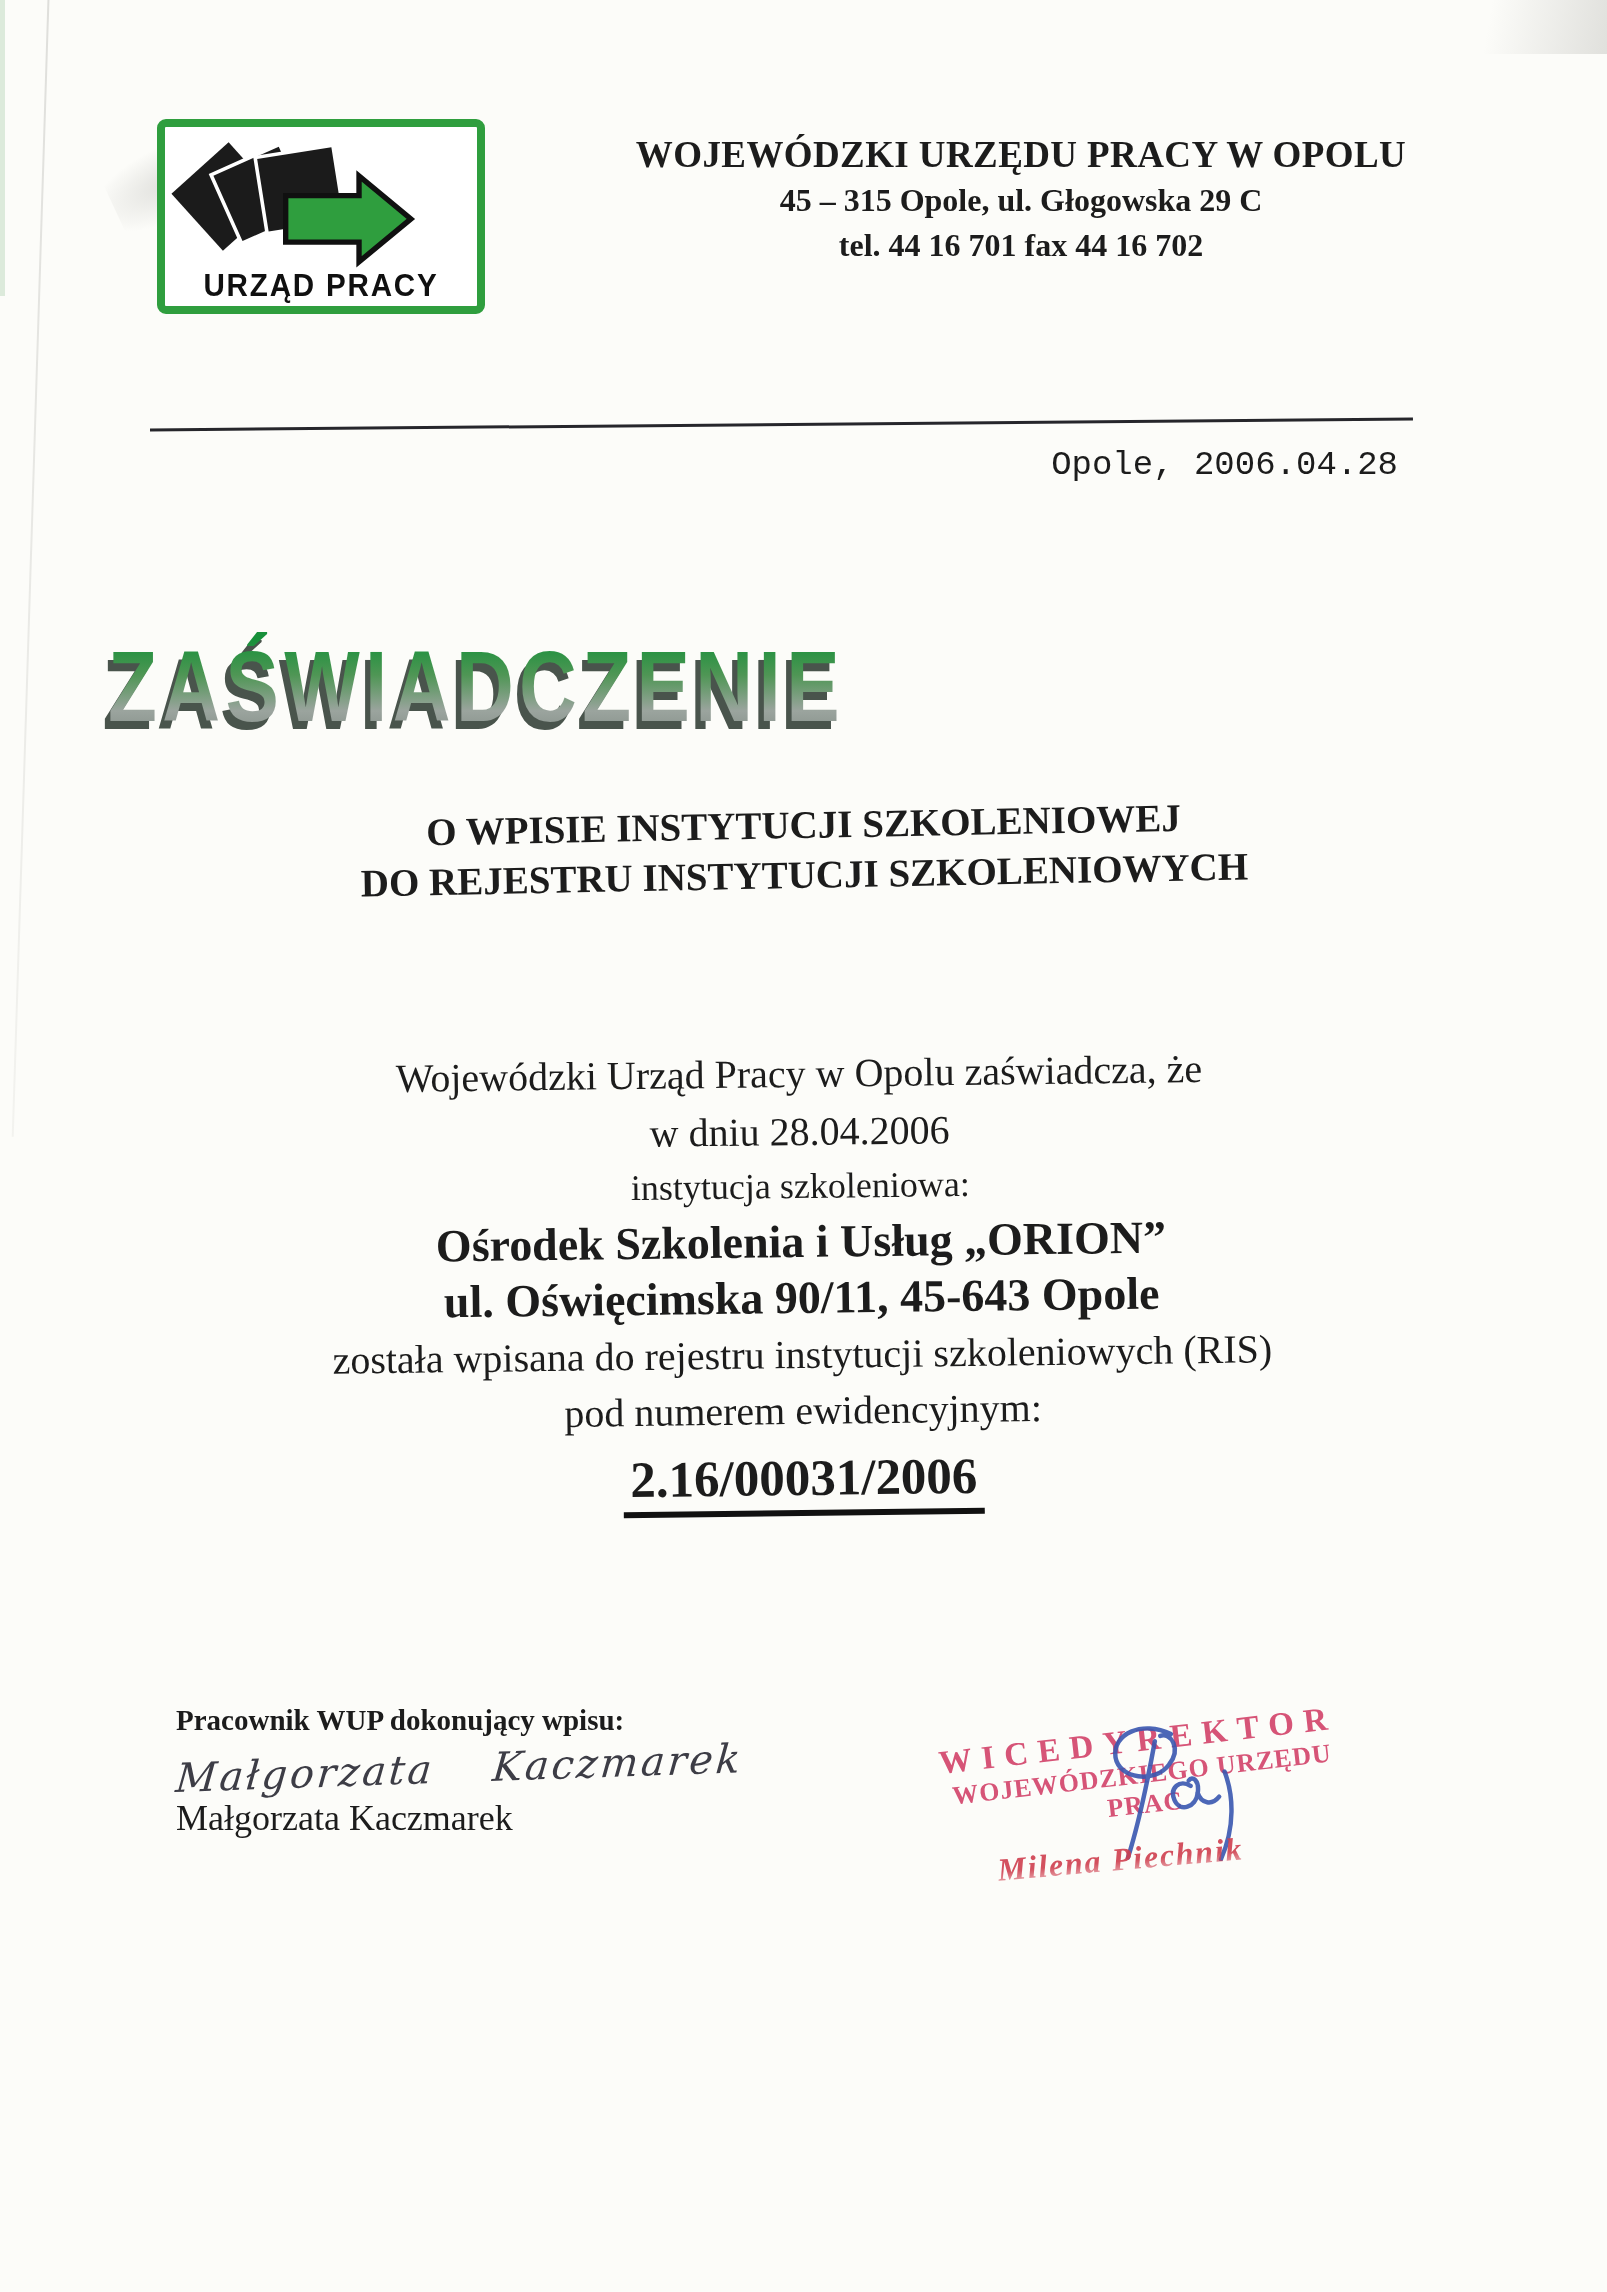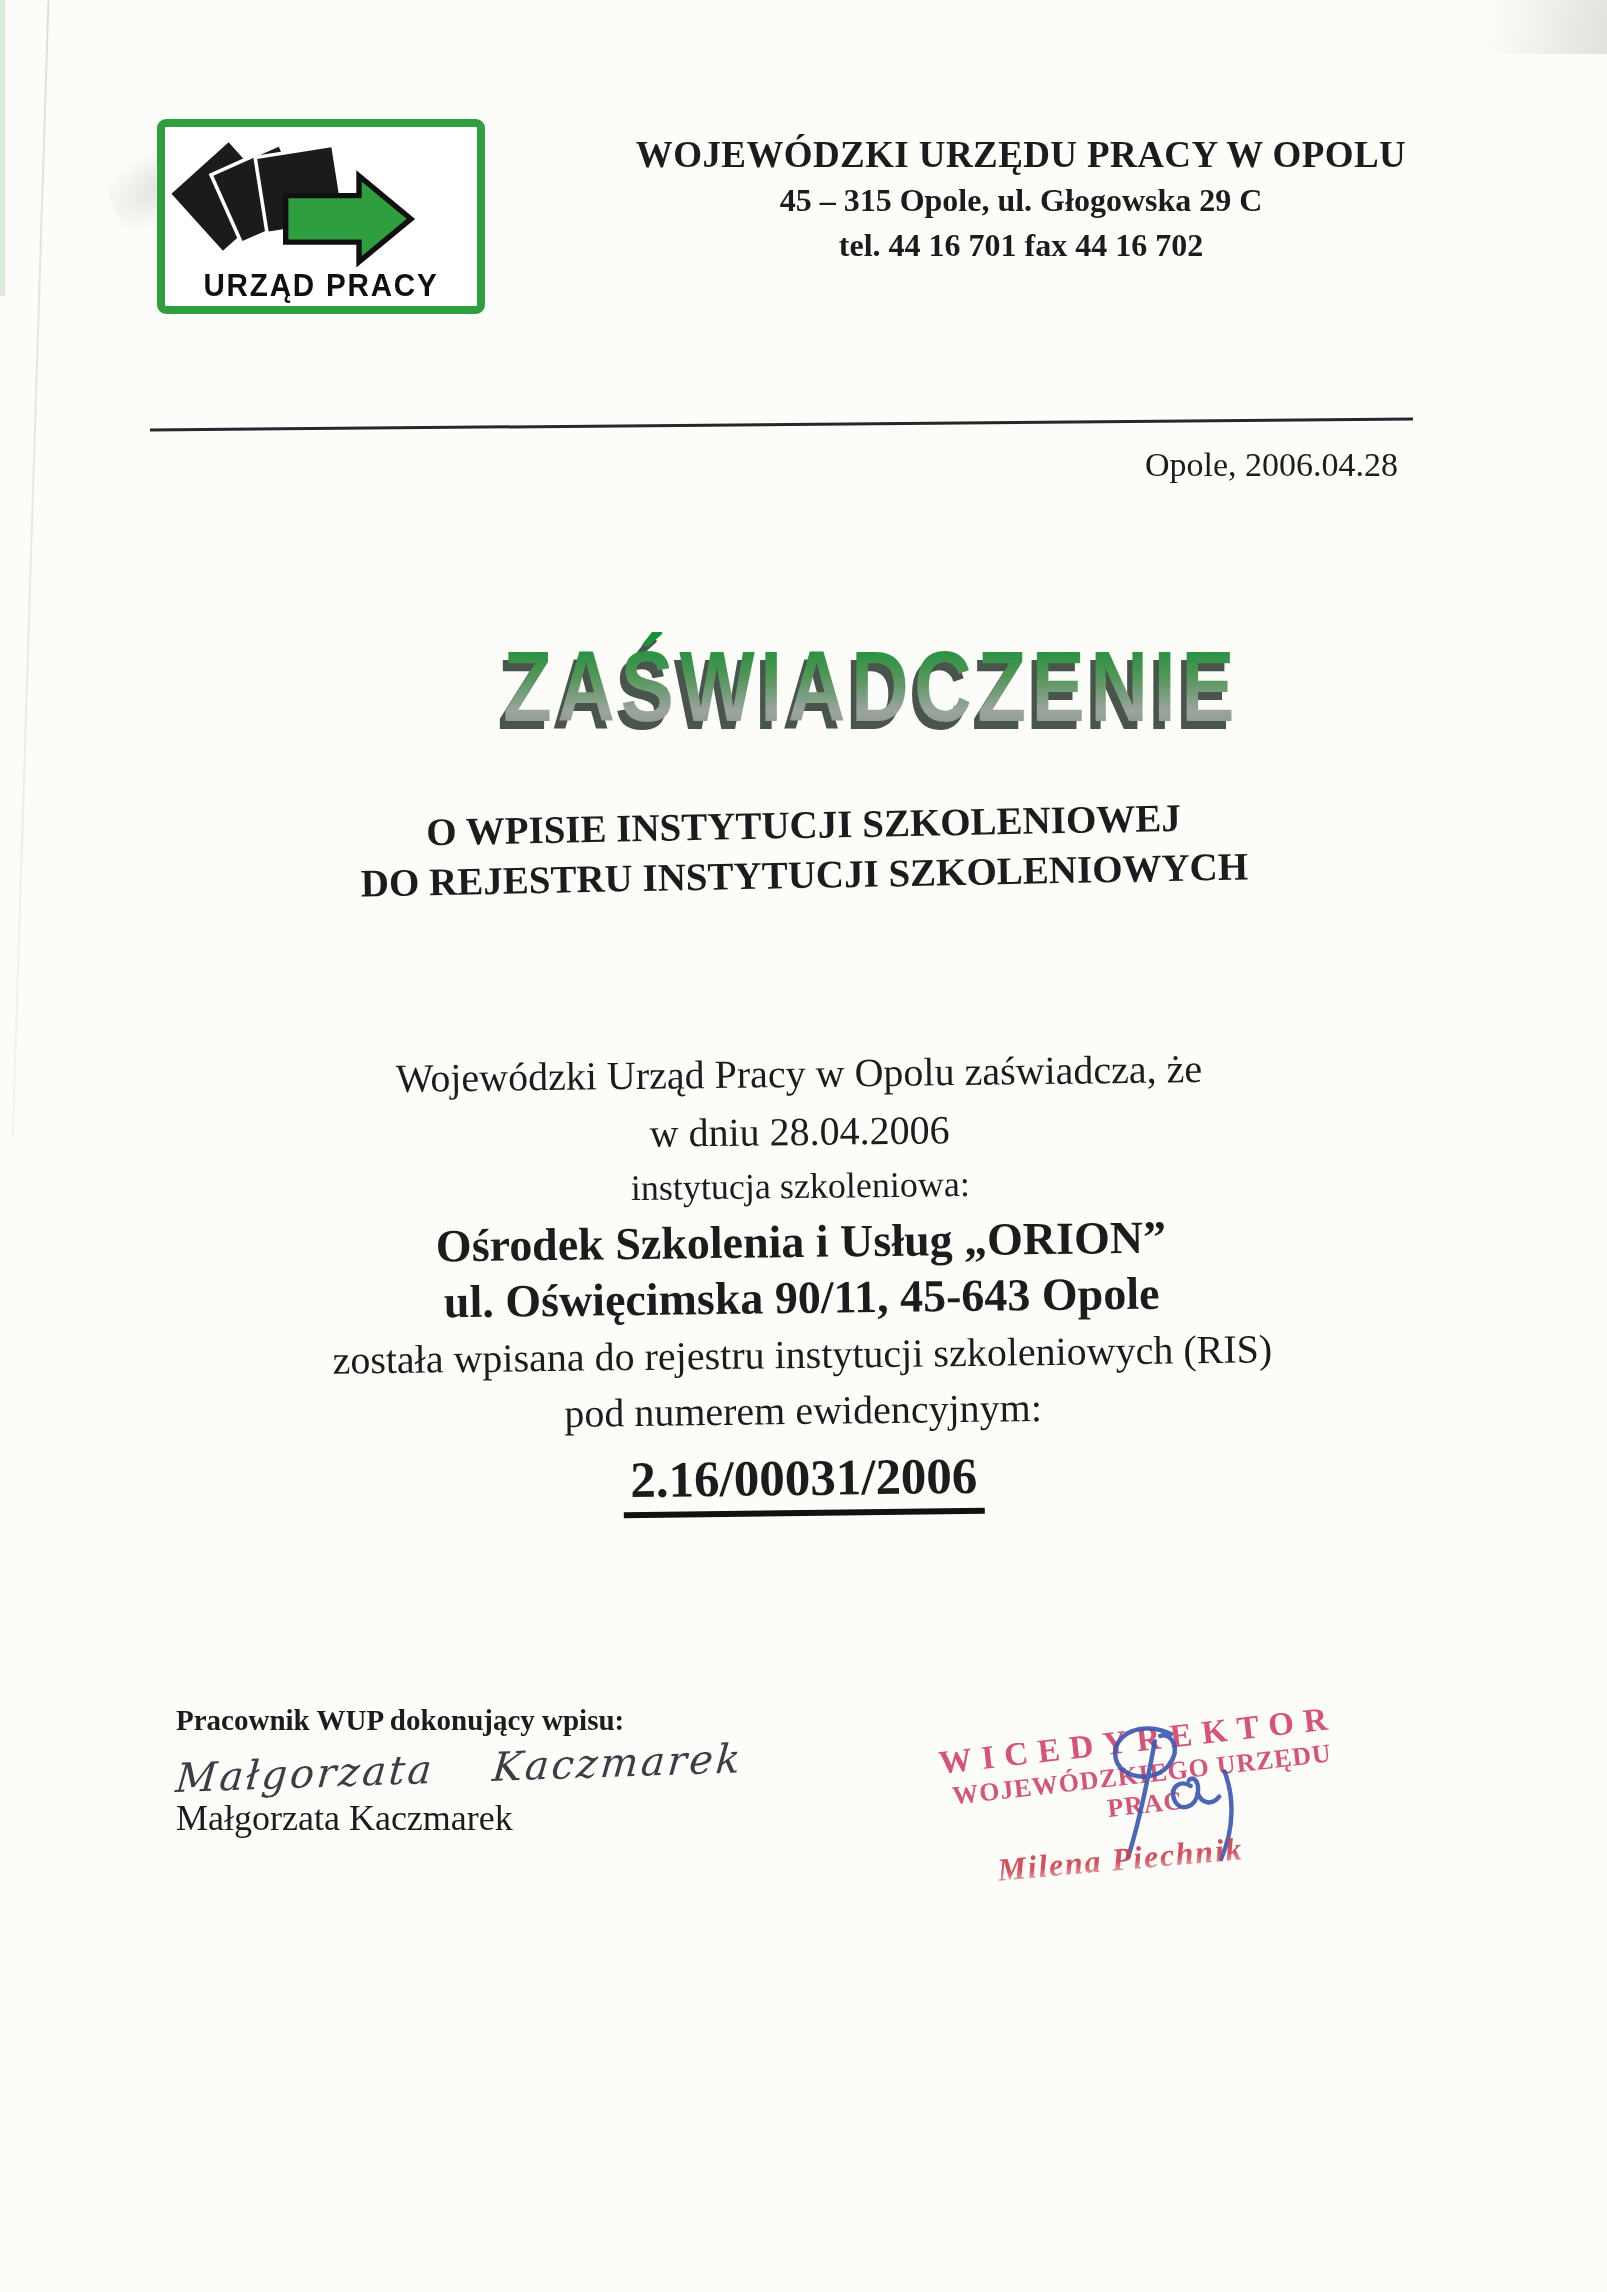--- a/index.html
+++ b/index.html
@@ -36,7 +36,7 @@
 
   .rule { position:absolute; left:150px; top:423px; width:1263px; height:2.7px; background:#26262b; transform:rotate(-0.5deg); }
 
-  .date-line { position:absolute; right:210px; top:446px; font-size:34px; }
+  .date-line { position:absolute; right:210px; top:446px; font-size:34px;font-family:Liberation Mono, monospace; }
 
   
   .title-wrap { position:absolute; left:0; top:629px; width:1300px; text-align:right; }

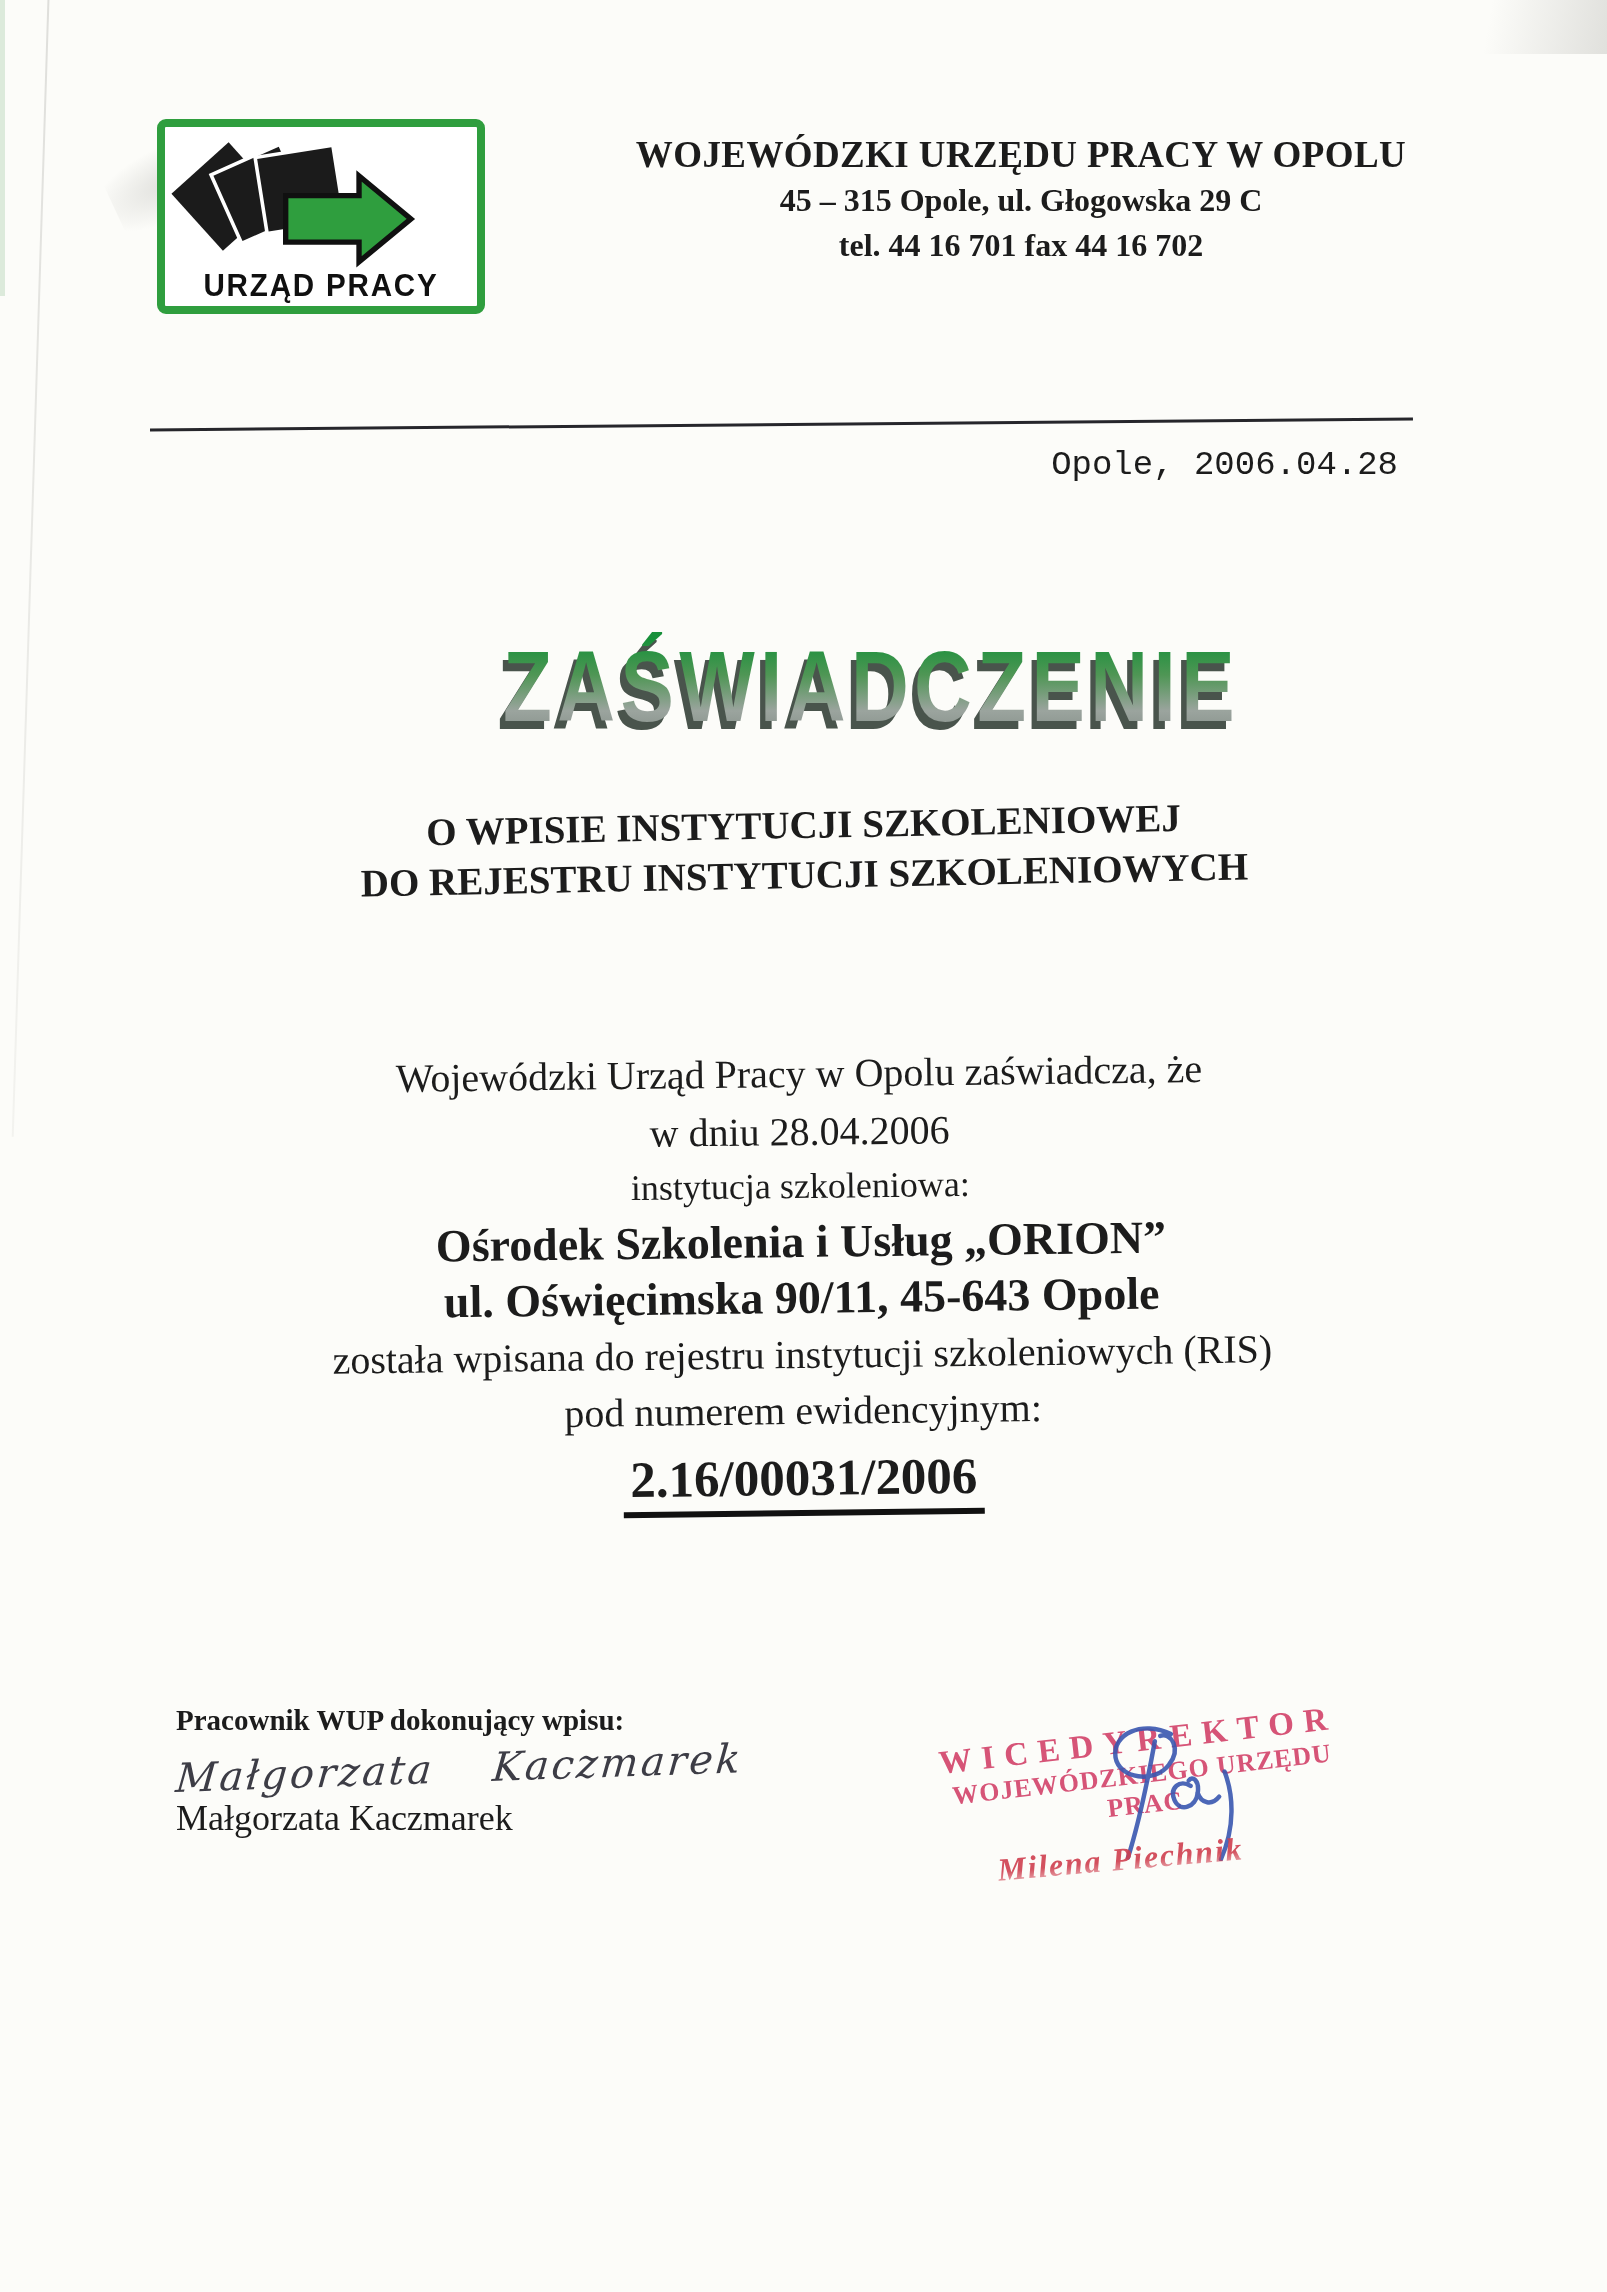--- a/index.html
+++ b/index.html
@@ -39,7 +39,7 @@
   .date-line { position:absolute; right:210px; top:446px; font-size:34px;font-family:Liberation Mono, monospace; }
 
   
-  .title-wrap { position:absolute; left:0; top:629px; width:1300px; text-align:right; }
+  .title-wrap { position:absolute; left:0; top:629px; width:1300px; text-align:left;padding-left:48px; }
   .title-inner { position:relative; display:inline-block; transform:scale(.86,1.08); transform-origin:center top; }
   .title-layer {
     font-family:"Liberation Sans", sans-serif; font-weight:bold;

